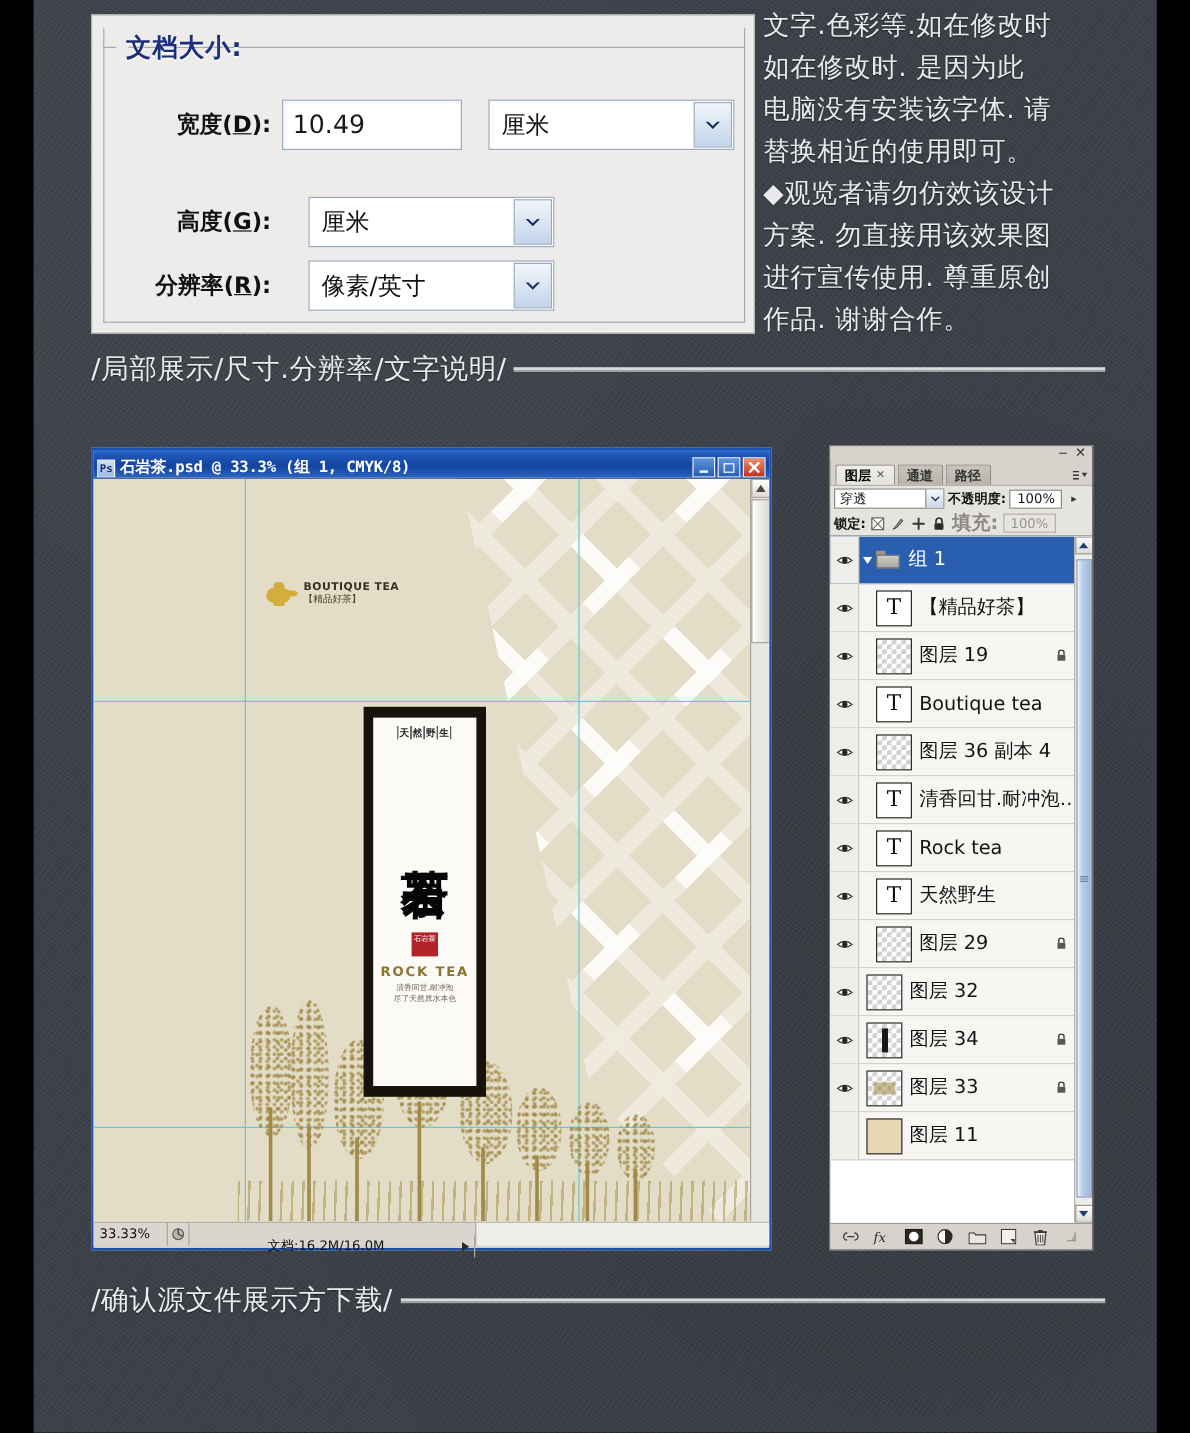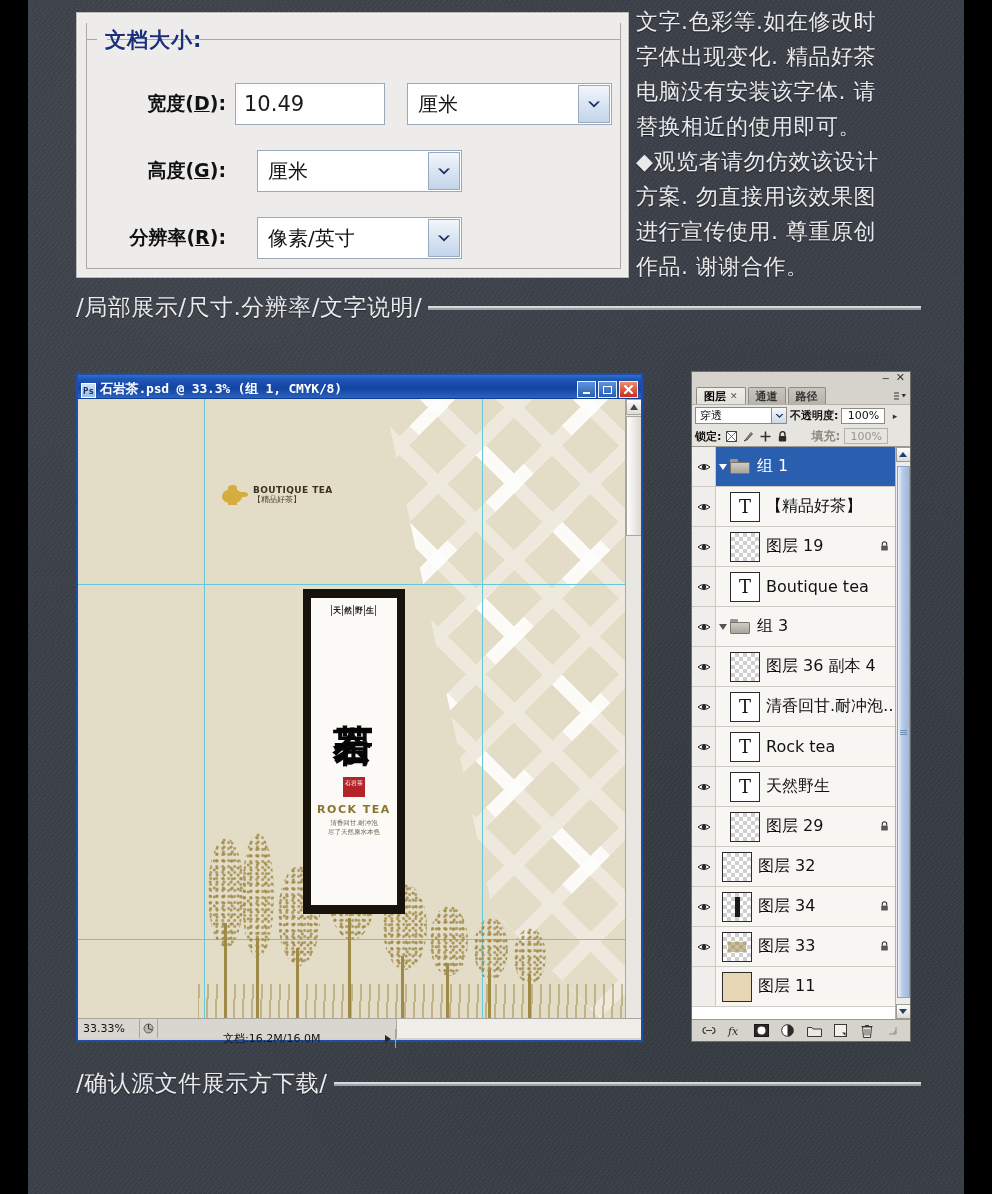--- a/index.html
+++ b/index.html
@@ -462,7 +462,7 @@
 
   <div id="descr">
     <p>文字.色彩等.如在修改时</p>
-    <p>字体出现变化. 精品好茶</p>
+    <p>如在修改时. 是因为此</p>
     <p>电脑没有安装该字体. 请</p>
     <p>替换相近的使用即可。</p>
     <p>◆观览者请勿仿效该设计</p>

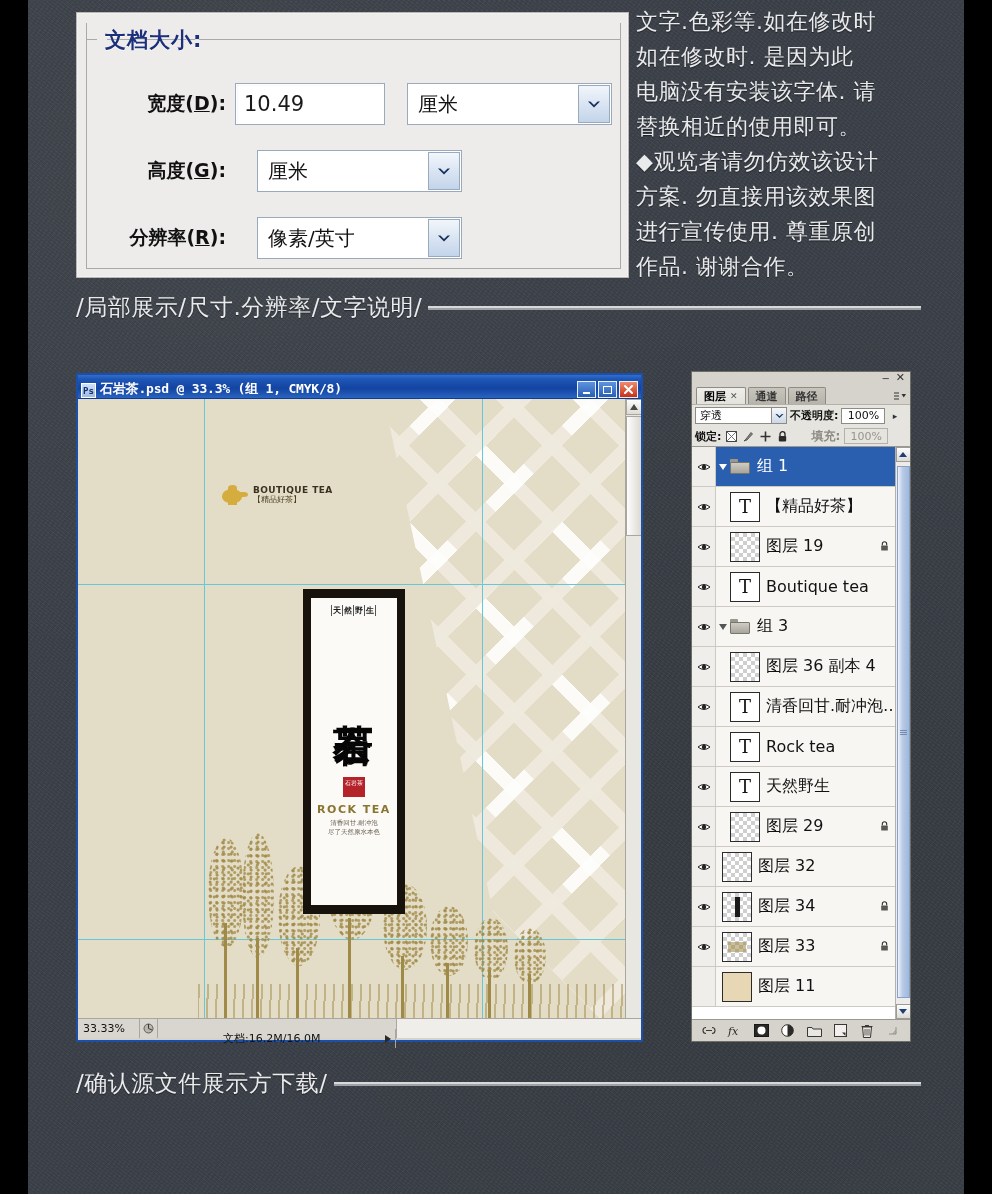--- a/index.html
+++ b/index.html
@@ -433,7 +433,7 @@
       </div>
     </div>
 
-    <div class="ds-row" style="top:135px">
+    <div class="ds-row" style="top:149px">
       <div class="ds-label"><span>高度(</span><u>G</u><span>):</span></div>
       <div class="ds-gap"></div>
       <div class="ds-select">

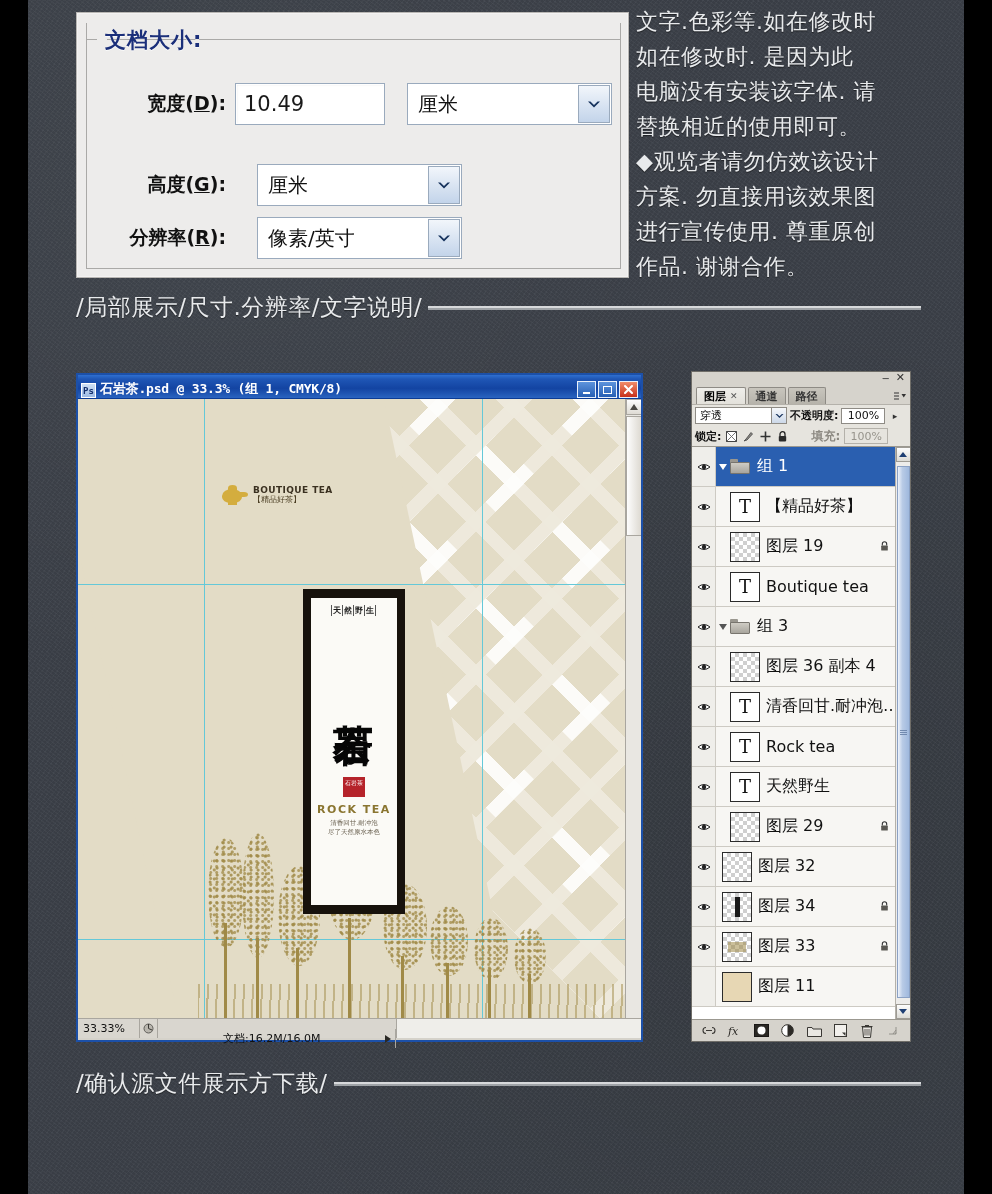--- a/index.html
+++ b/index.html
@@ -336,7 +336,7 @@
   }
   #lp-locklabel { font-size: 11px; font-weight: bold; }
   .lockicon { width: 13px; height: 13px; display: flex; align-items: center; justify-content: center; }
-  #lp-filllabel { font-size: 12px; color: #8b8880; margin-left: 18px; font-weight: bold; }
+  #lp-filllabel { font-size: 16px; color: #8b8880; margin-left: 0; font-weight: bold; }
   #lp-fillval {
     width: 44px; height: 16px; background: #e6e4de; border: 1px solid #b4b1aa;
     font-size: 11px; color: #97948c; display: flex; align-items: center; justify-content: center;

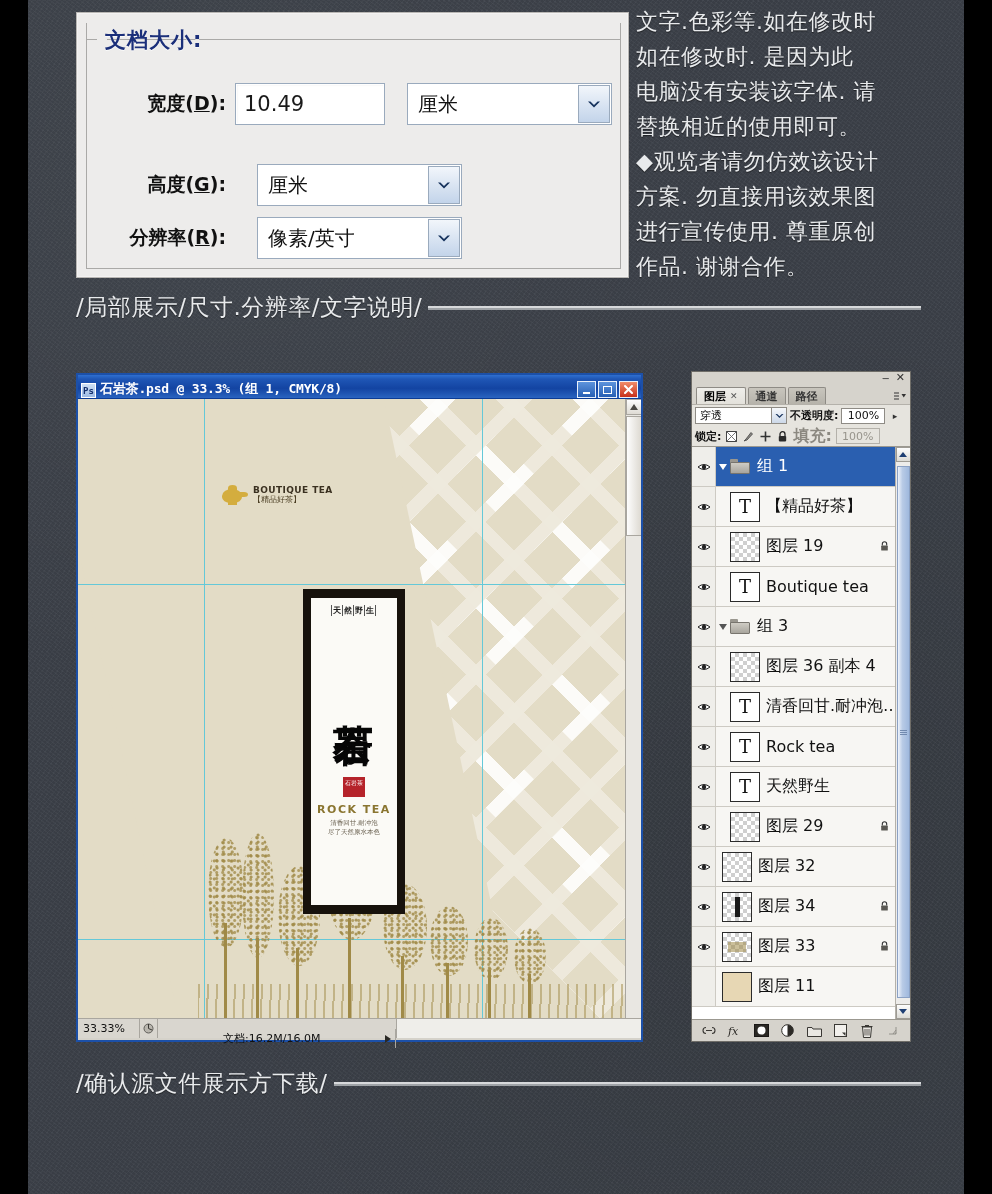--- a/index.html
+++ b/index.html
@@ -739,25 +739,6 @@
           <span class="lock"></span>
         </div>
 
-        <div class="lrow">
-          <span class="eye">
-              <svg width="14" height="10" viewBox="0 0 14 10">
-                <path d="M1 5 Q7 0 13 5 Q7 10 1 5 Z" fill="#fff" stroke="#222" stroke-width="1"></path>
-                <circle cx="7" cy="5" r="2.2" fill="#222"></circle>
-              </svg>
-            </span>
-          <span class="twisty">
-              <svg width="8" height="6" viewBox="0 0 8 6">
-                <path d="M0 0 L8 0 L4 6 Z" fill="#555"></path>
-              </svg>
-            </span>
-          <span class="folder-ic">
-              <i class="tab"></i>
-              <i class="bdy"></i>
-            </span>
-          <span class="lname">组 3</span>
-          <span class="lock"></span>
-        </div>
 
         <div class="lrow">
           <span class="eye">

